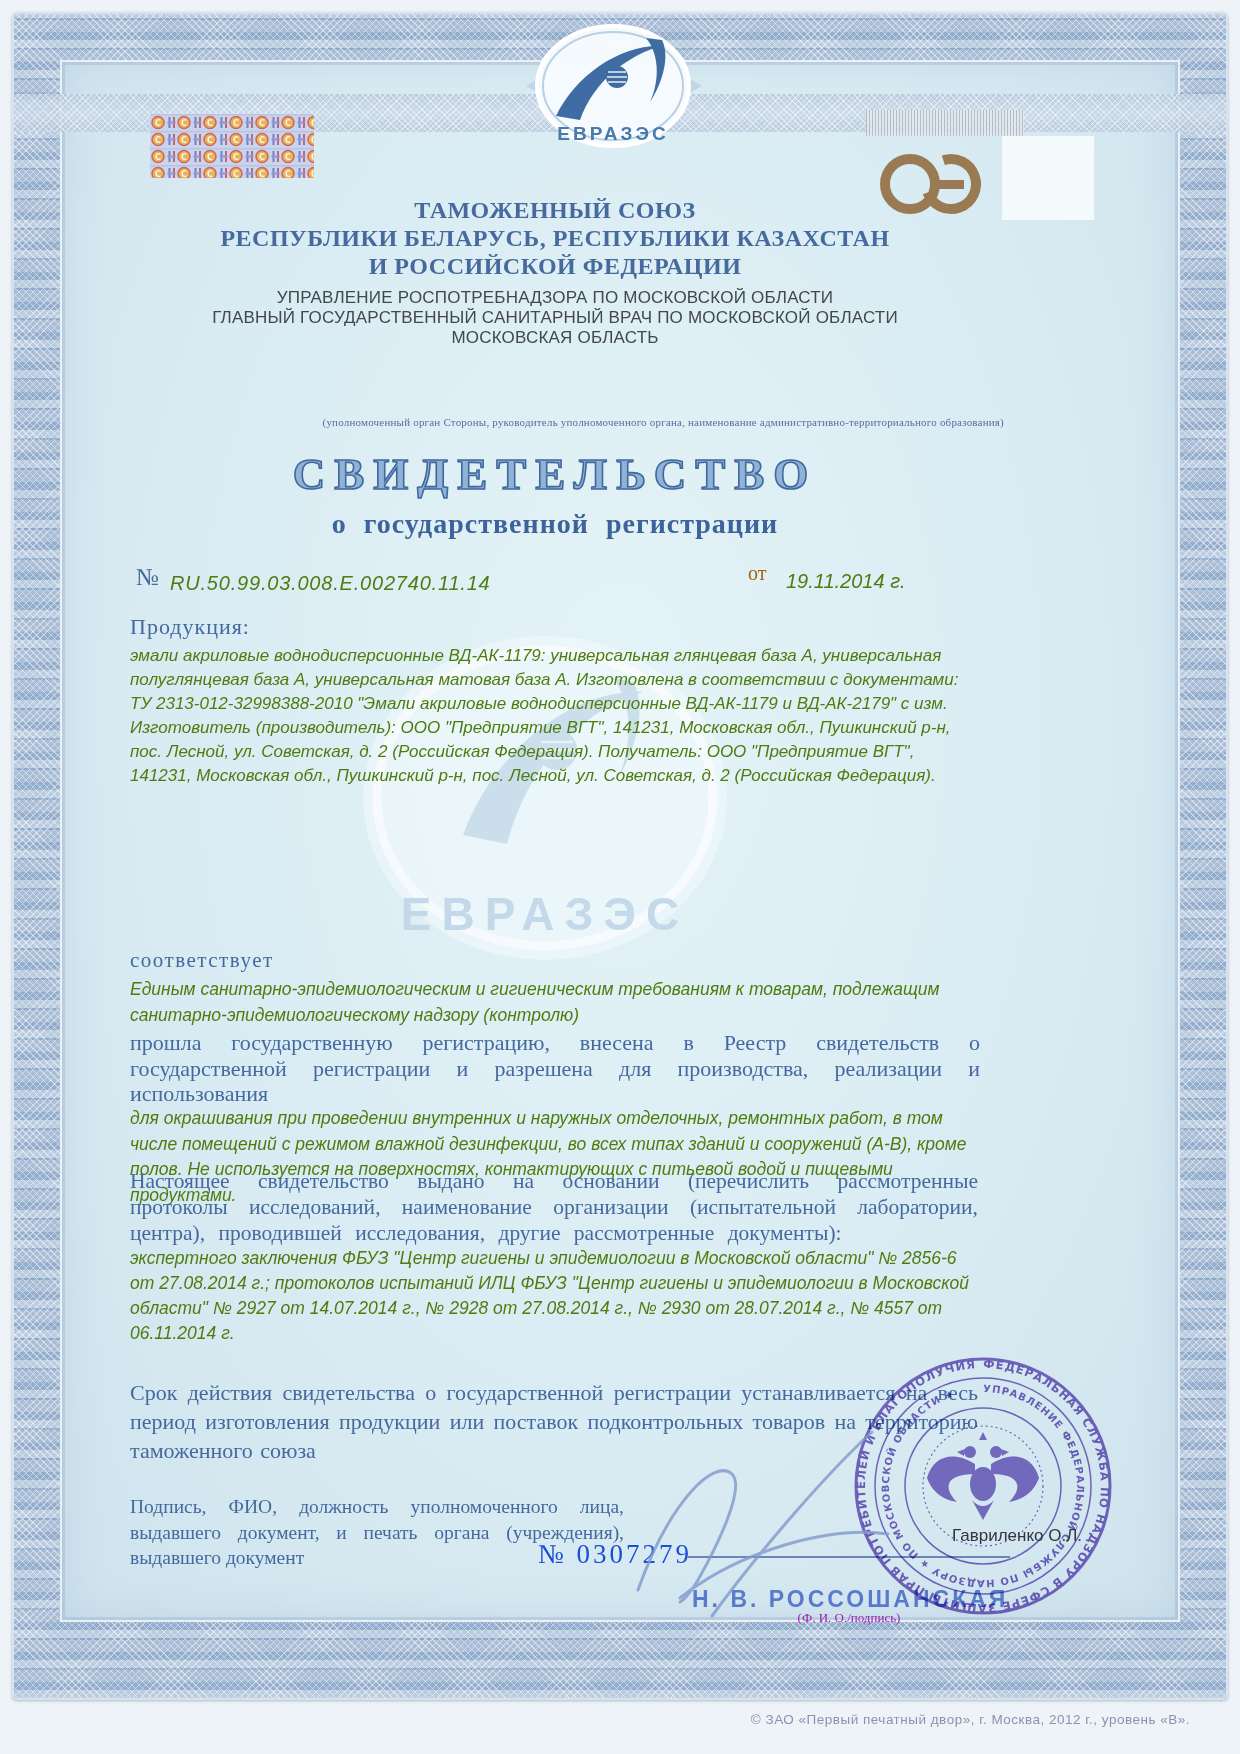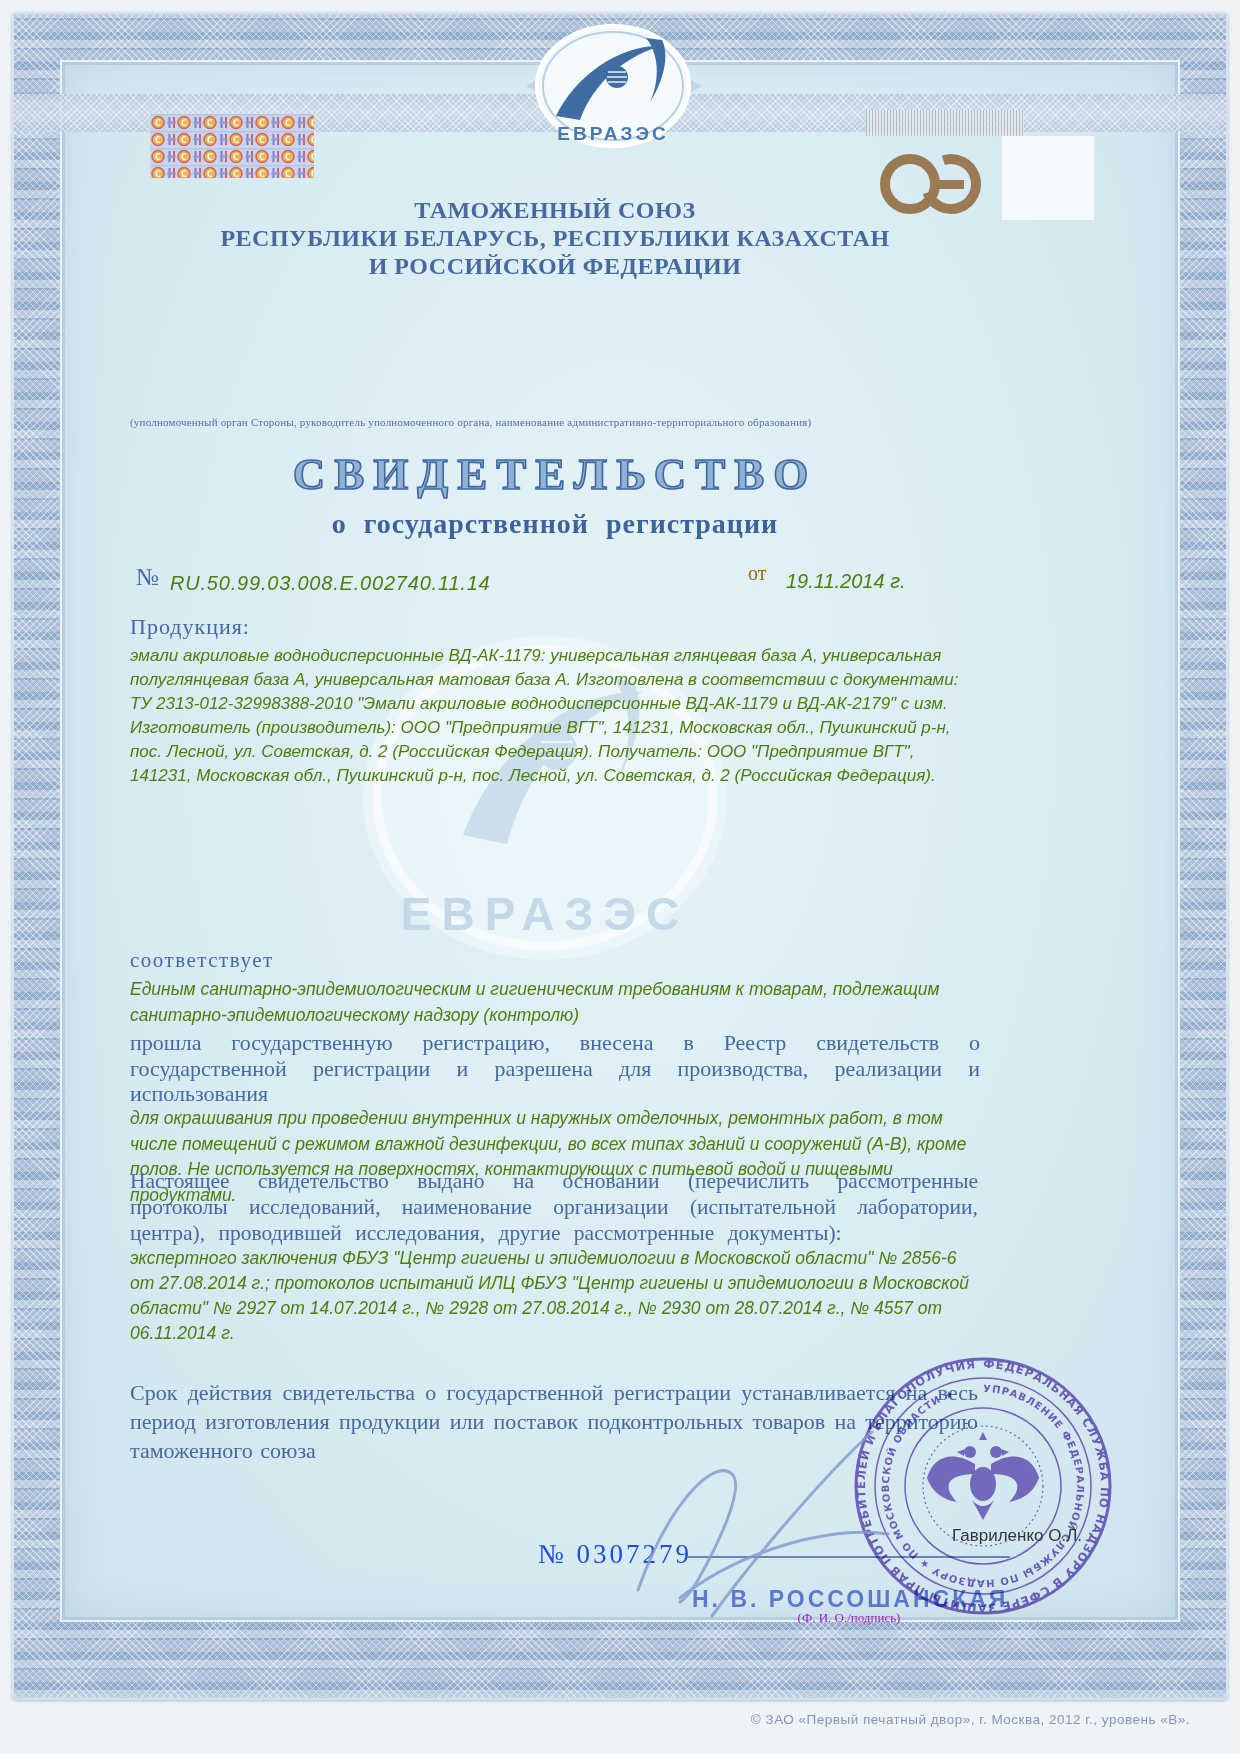--- a/index.html
+++ b/index.html
@@ -135,6 +135,11 @@
     <div class="h">ТАМОЖЕННЫЙ СОЮЗ</div>
     <div class="h">РЕСПУБЛИКИ БЕЛАРУСЬ, РЕСПУБЛИКИ КАЗАХСТАН</div>
     <div class="h">И РОССИЙСКОЙ ФЕДЕРАЦИИ</div>
+    <div class="org">
+      <div>УПРАВЛЕНИЕ РОСПОТРЕБНАДЗОРА ПО МОСКОВСКОЙ ОБЛАСТИ</div>
+      <div>ГЛАВНЫЙ ГОСУДАРСТВЕННЫЙ САНИТАРНЫЙ ВРАЧ ПО МОСКОВСКОЙ ОБЛАСТИ</div>
+      <div>МОСКОВСКАЯ ОБЛАСТЬ</div>
+    </div>
   </div>
   <div class="abs cap cap1">(уполномоченный орган Стороны, руководитель уполномоченного органа, наименование административно-территориального образования)</div>
 

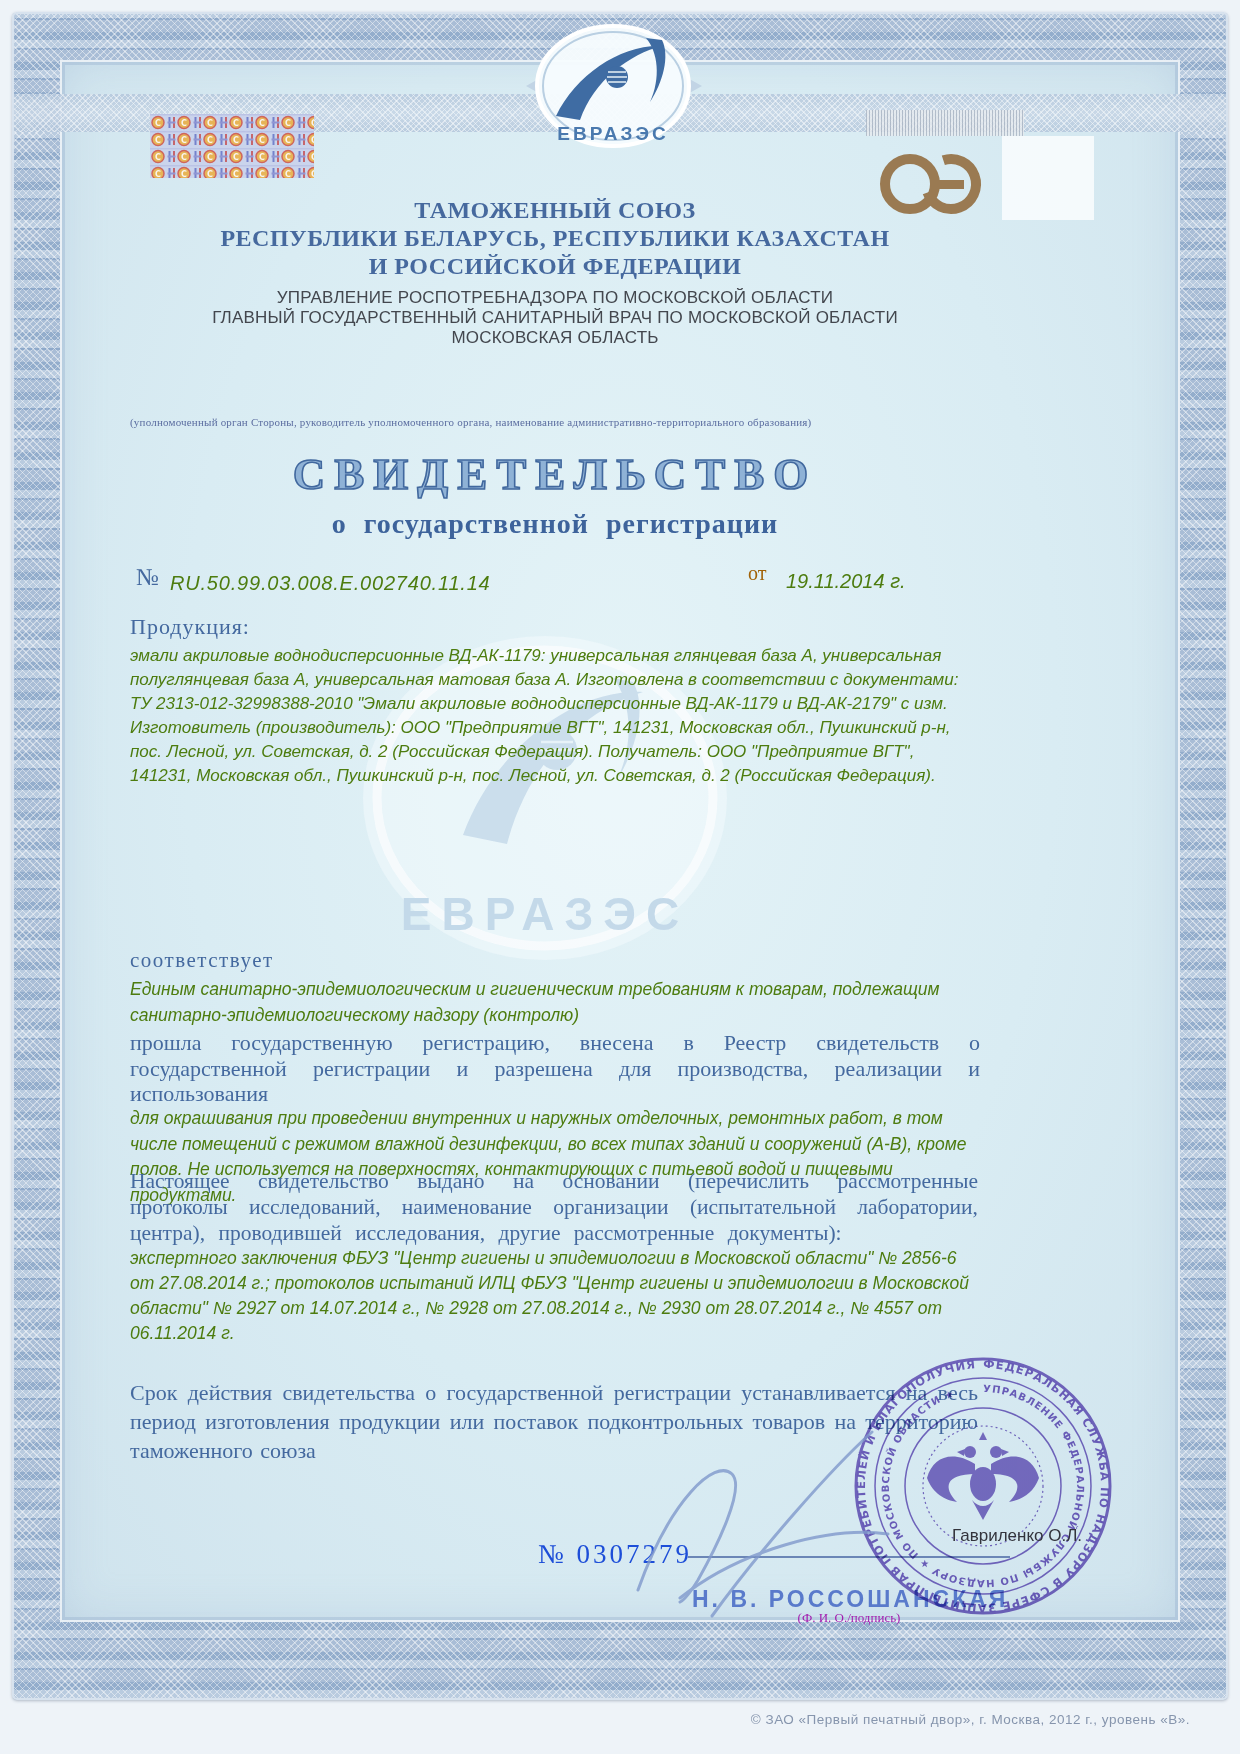--- a/index.html
+++ b/index.html
@@ -47,7 +47,7 @@
   .hdr{top:196px;left:130px;width:850px;text-align:center;}
   .hdr .h{font-size:24px;line-height:28px;font-weight:bold;color:#46699e;letter-spacing:.5px;}
   .hdr .org{margin-top:8px;font-family:"Liberation Sans",sans-serif;font-size:17px;line-height:20px;color:#43474e;letter-spacing:.2px;}
-  .cap{font-size:11px;color:#5b6da0;text-align:left;letter-spacing:.2px;}
+  .cap{font-size:11px;color:#5b6da0;text-align:right;letter-spacing:.2px;margin-left:24px;}
   .cap1{top:416px;left:130px;width:850px;}
   .cap2{top:930px;left:105px;width:1010px;font-size:10.5px;}
   .title{top:448px;left:130px;width:850px;text-align:center;font-weight:bold;font-size:45px;letter-spacing:9px;

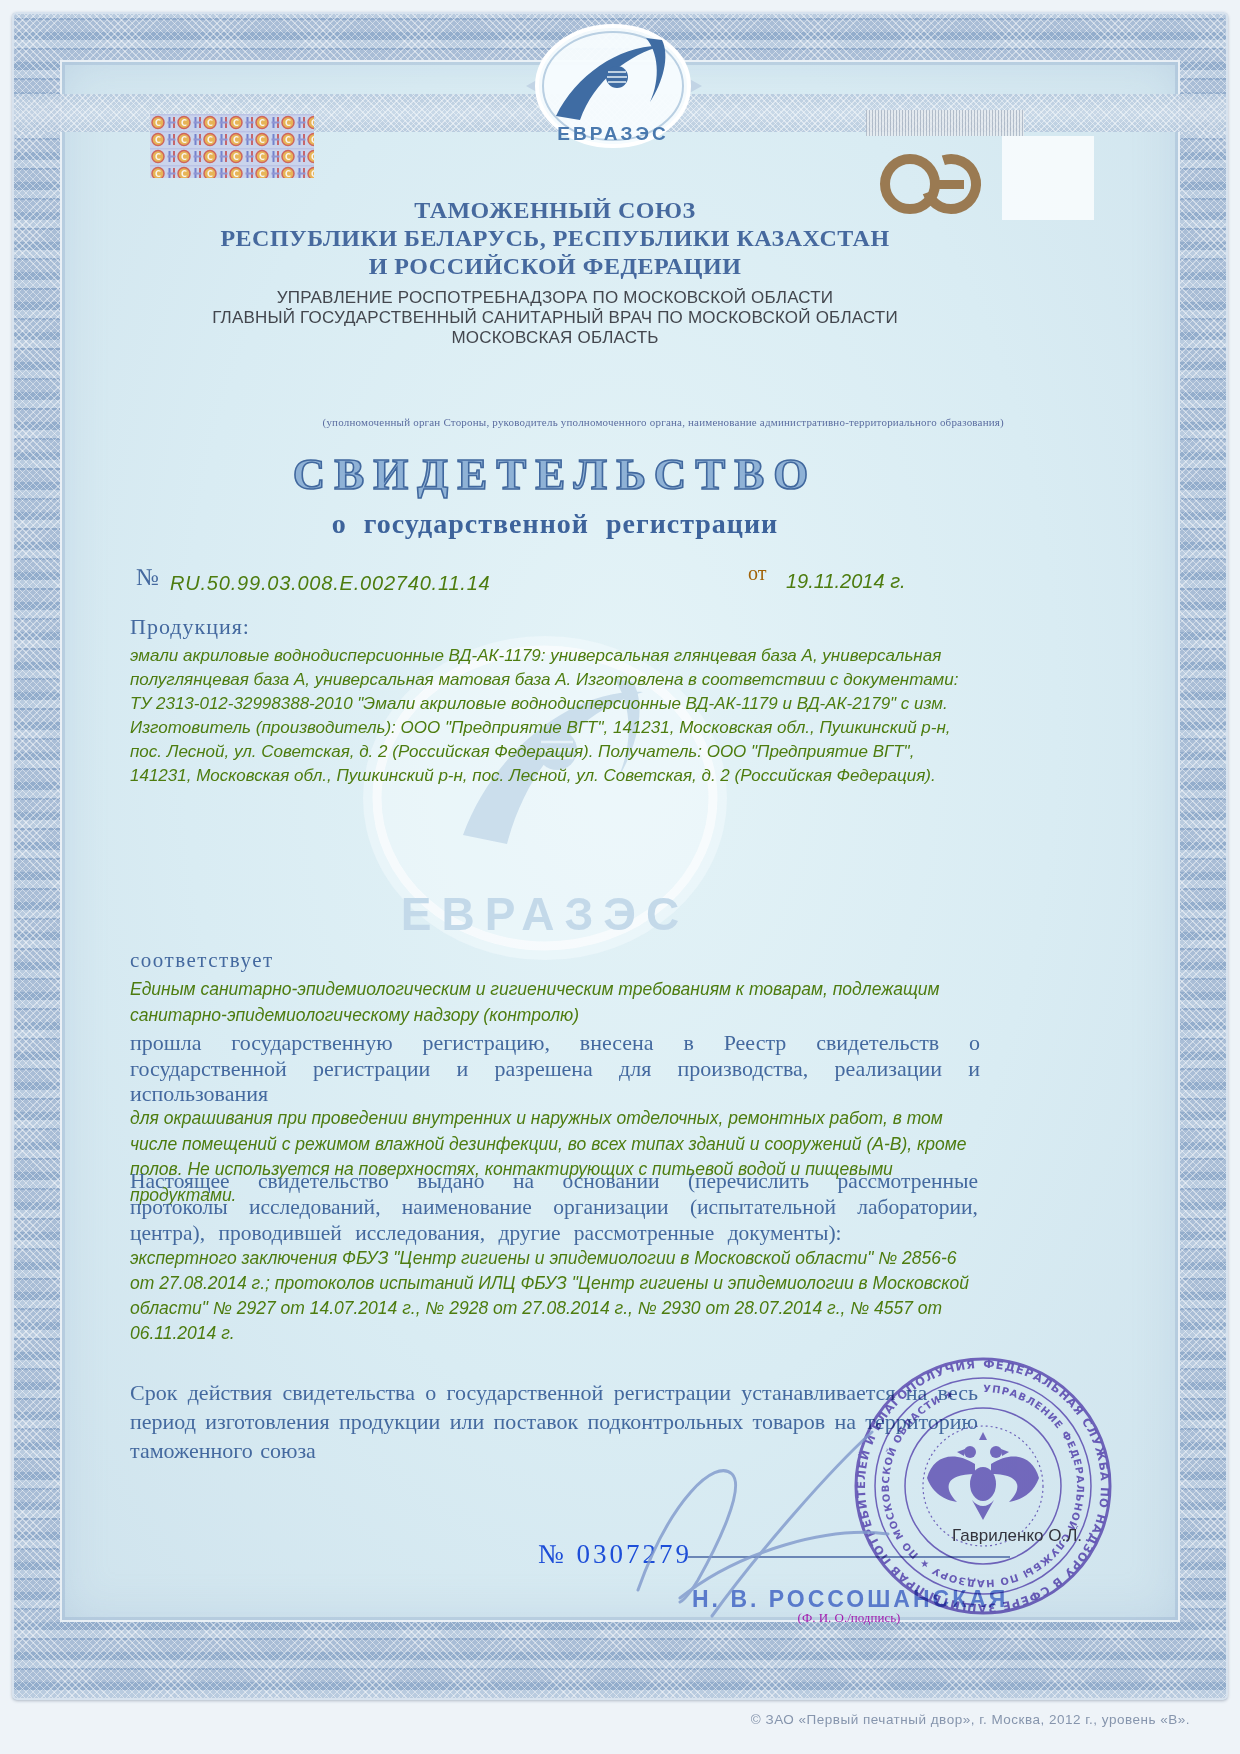--- a/index.html
+++ b/index.html
@@ -163,6 +163,7 @@
   <div class="abs sansdark basis-text">экспертного заключения ФБУЗ "Центр гигиены и эпидемиологии в Московской области" № 2856-6 от 27.08.2014 г.; протоколов испытаний ИЛЦ ФБУЗ "Центр гигиены и эпидемиологии в Московской области" № 2927 от 14.07.2014 г., № 2928 от 27.08.2014 г., № 2930 от 28.07.2014 г., № 4557 от 06.11.2014 г.</div>
   <div class="abs serifblue validity">Срок действия свидетельства о государственной регистрации устанавливается на весь период изготовления продукции или поставок подконтрольных товаров на территорию таможенного союза</div>
 
+  <div class="abs serifblue sig-cap">Подпись, ФИО, должность уполномоченного лица, выдавшего документ, и печать органа (учреждения), выдавшего документ</div>
   <div class="abs sig-line"></div>
   <div class="abs fio-cap">(Ф. И. О./подпись)</div>
   <div class="abs officer">Гавриленко О.Л.</div>

